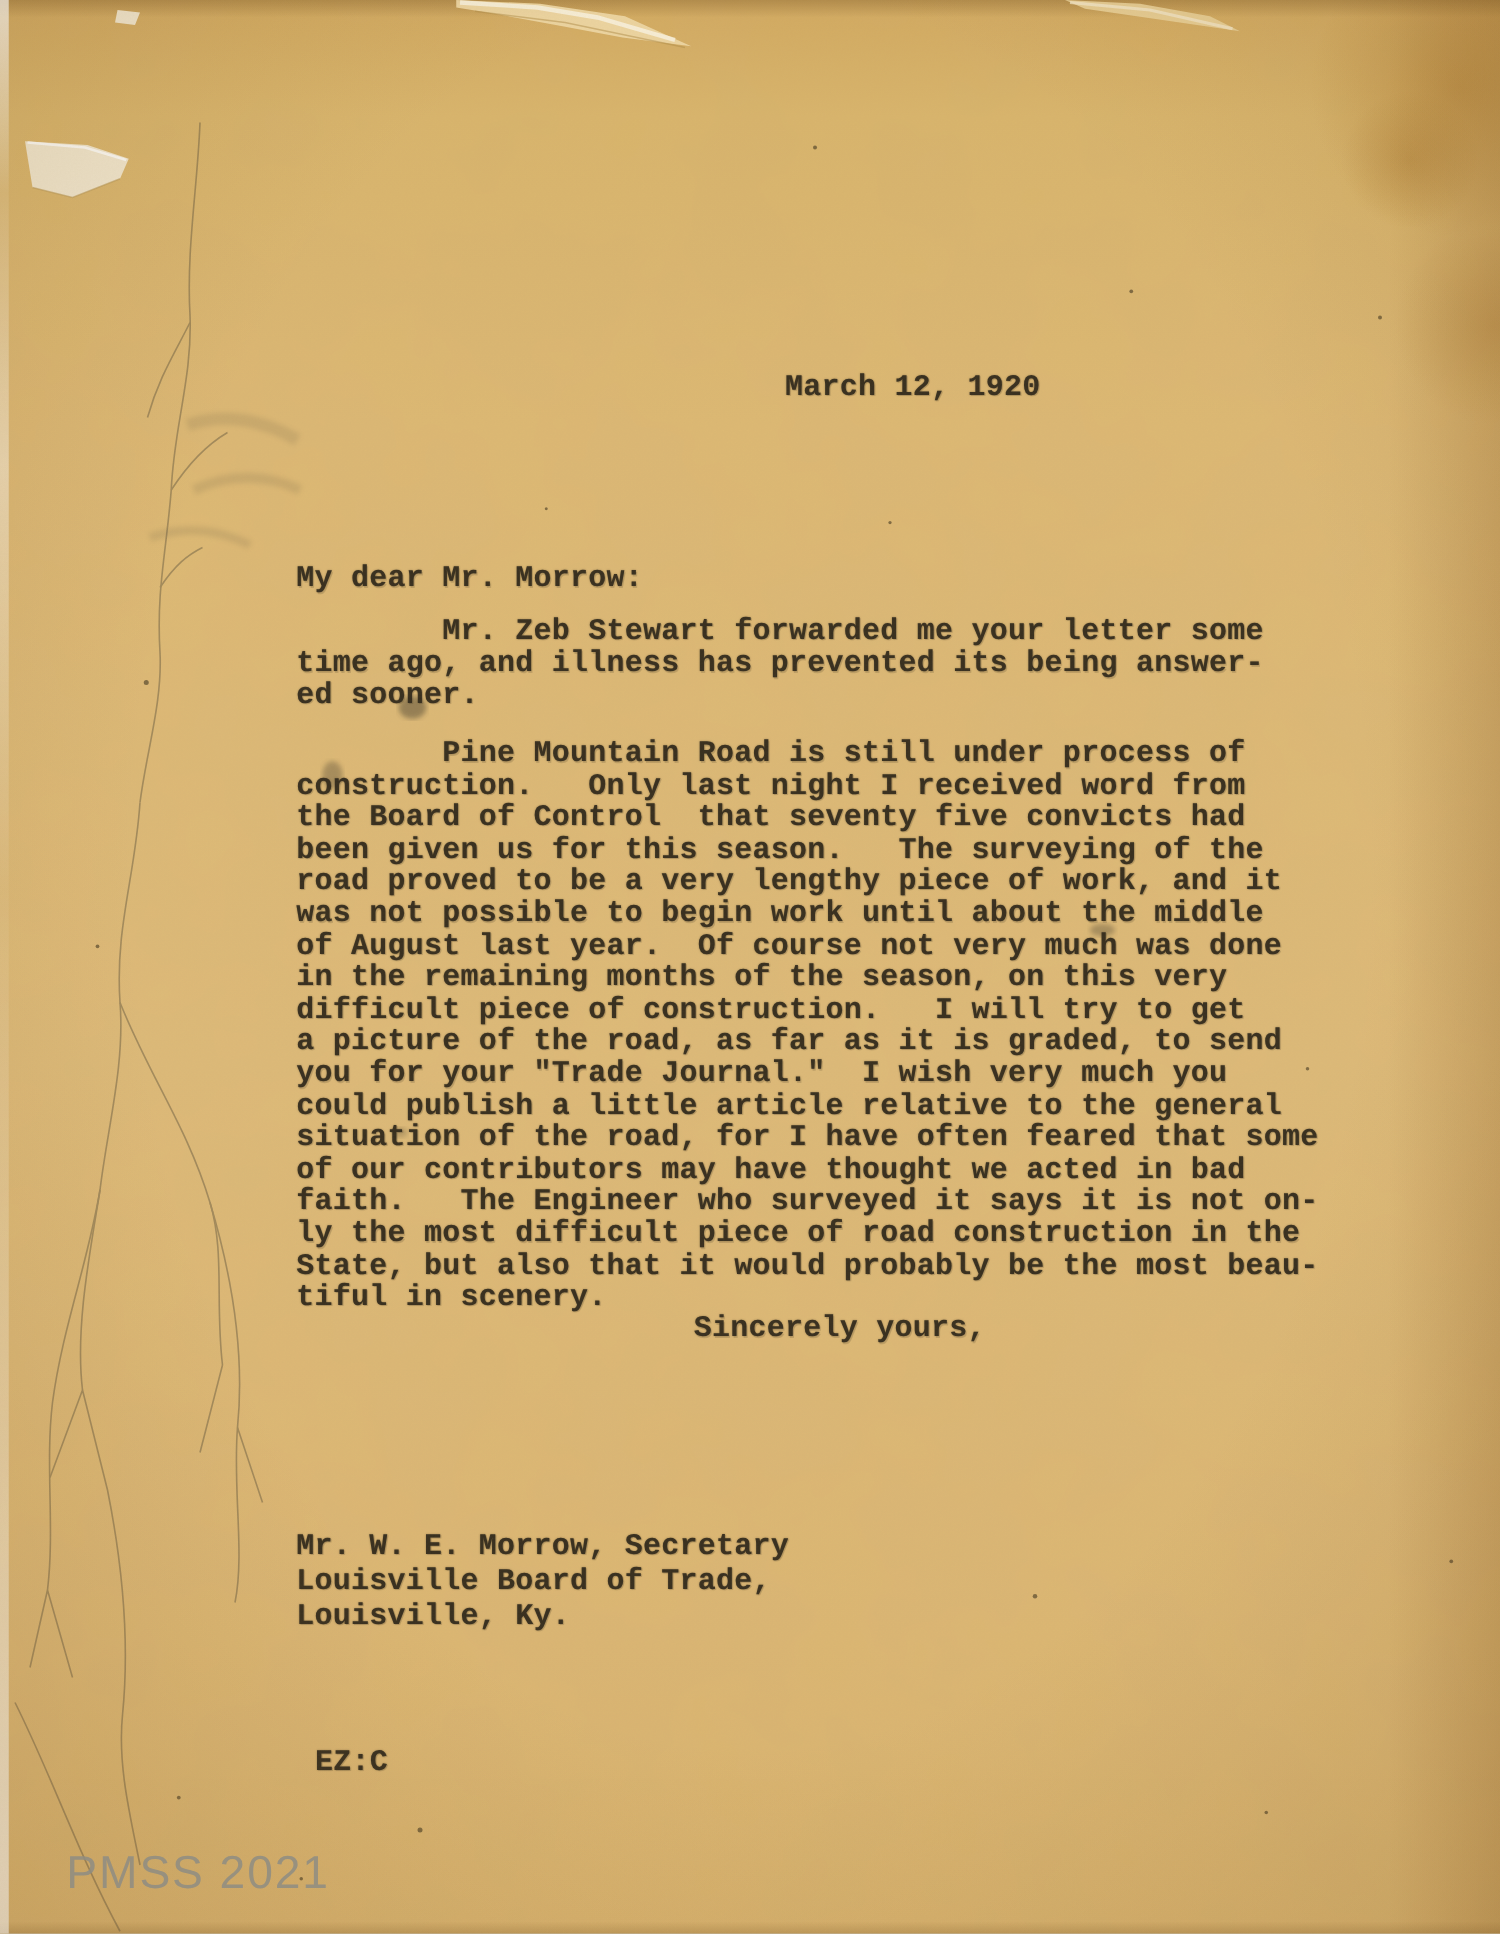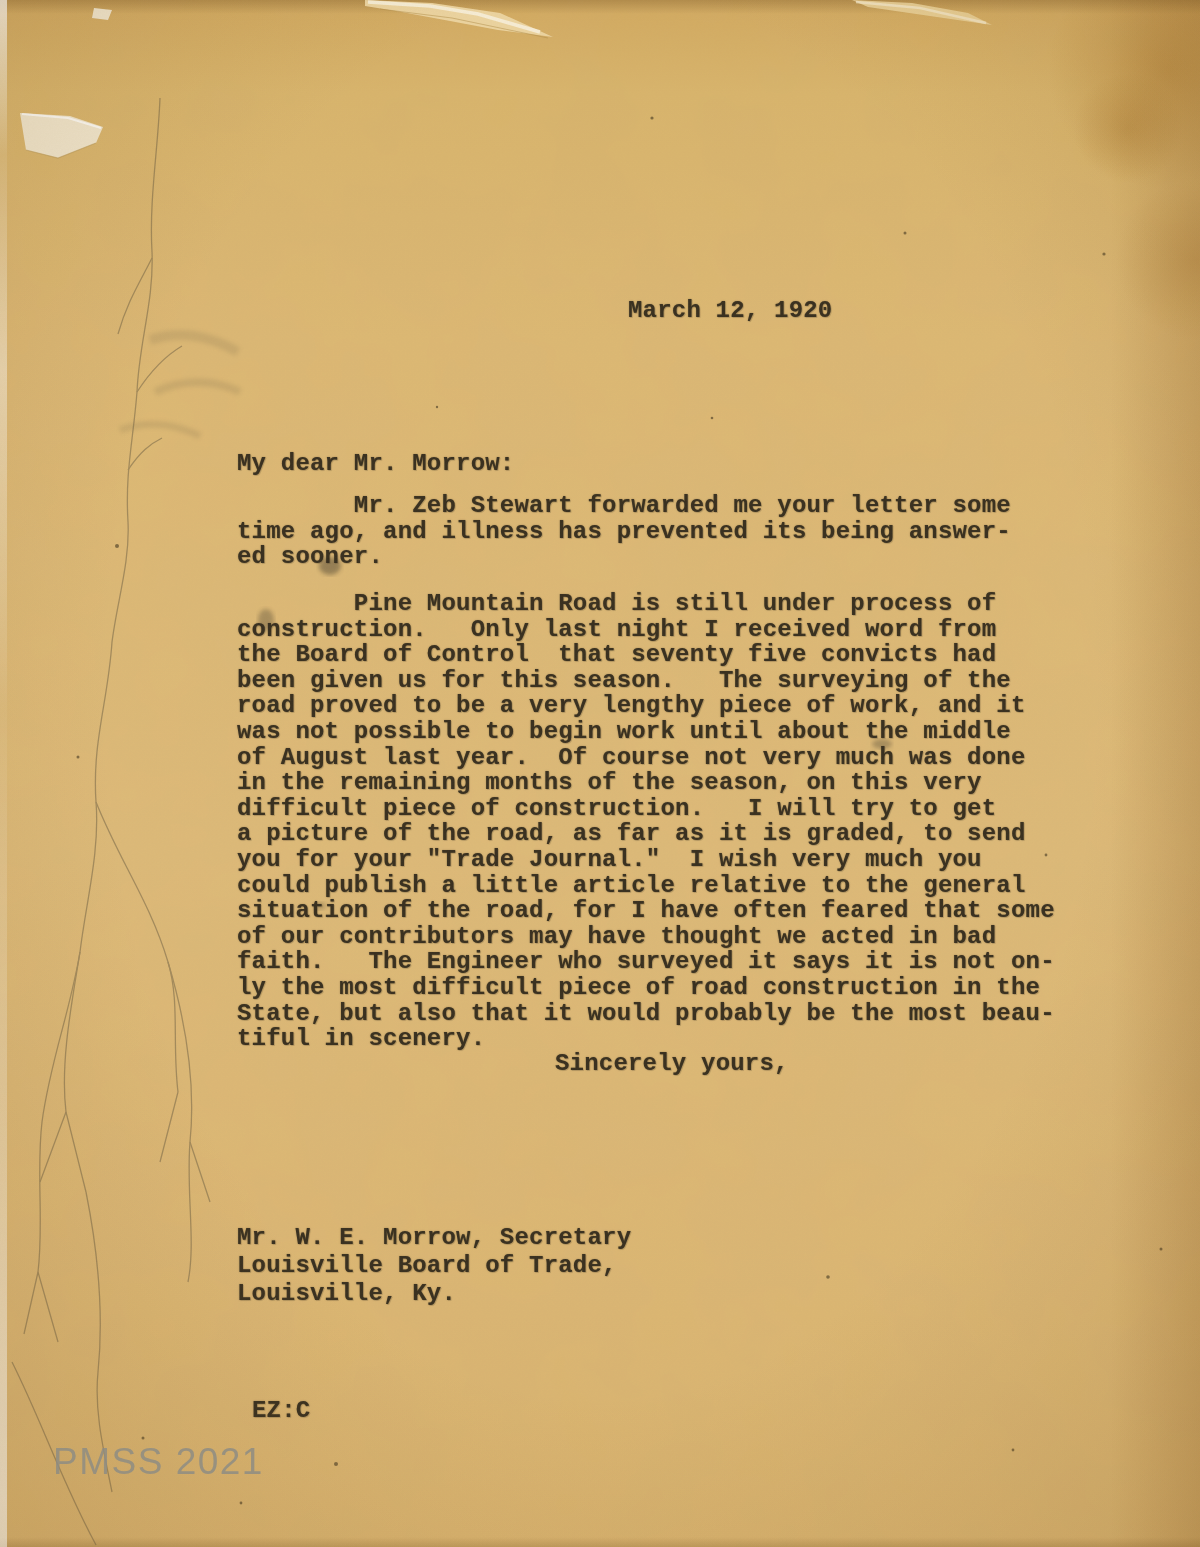--- a/index.html
+++ b/index.html
@@ -43,7 +43,7 @@
   .address{left:237px;top:1224px;line-height:28px;}
   .initials{left:252px;top:1398px;}
   .watermark{
-    position:absolute;left:53px;top:1441px;
+    position:absolute;left:53px;top:1477px;
     font-family:"Liberation Sans",sans-serif;
     font-size:37px;font-weight:400;letter-spacing:1.5px;
     color:#8f8d83;opacity:.85;

